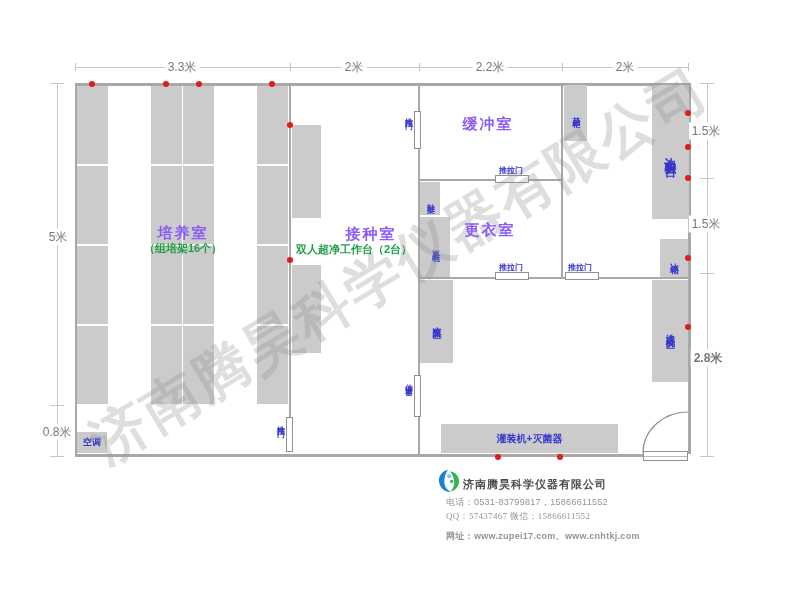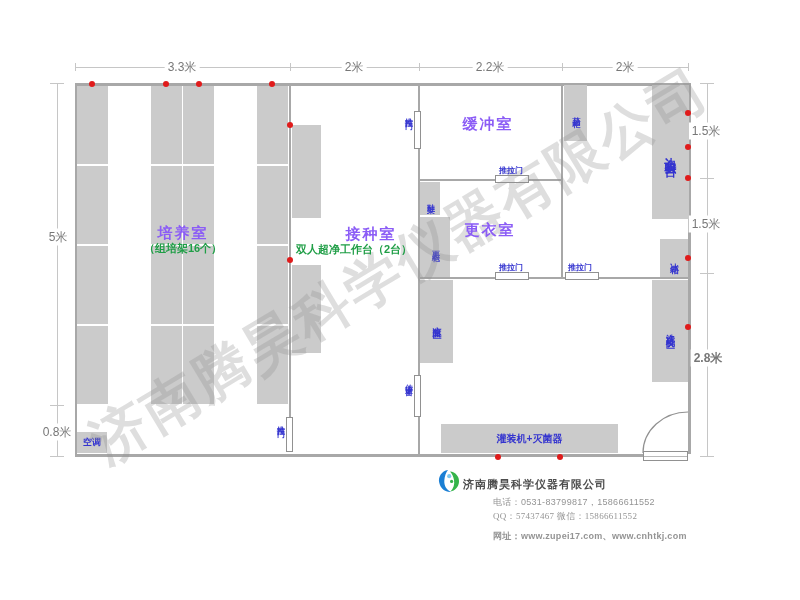--- a/index.html
+++ b/index.html
@@ -23,7 +23,7 @@
   #notes .nline{white-space:nowrap;}
   #company{position:absolute;left:437px;top:468px;z-index:8;}
   #company .cname{position:absolute;left:26px;top:9px;font-size:11px;font-weight:bold;color:#4d4d4d;letter-spacing:1px;white-space:nowrap;}
-  #company .cline{position:absolute;left:9px;color:#949494;font-size:9px;white-space:nowrap;letter-spacing:0.3px;margin-left:47px;}
+  #company .cline{position:absolute;left:9px;color:#949494;font-size:9px;white-space:nowrap;letter-spacing:0.3px;}
   #arc{position:absolute;left:640px;top:406px;z-index:4;}
   .leaf{position:absolute;left:643px;top:451px;width:45px;height:10px;background:#fff;border:1px solid #919191;box-sizing:border-box;z-index:4;}
   .leaf:after{content:"";position:absolute;left:0;top:4px;width:100%;height:1px;background:#b9b9b9;}

